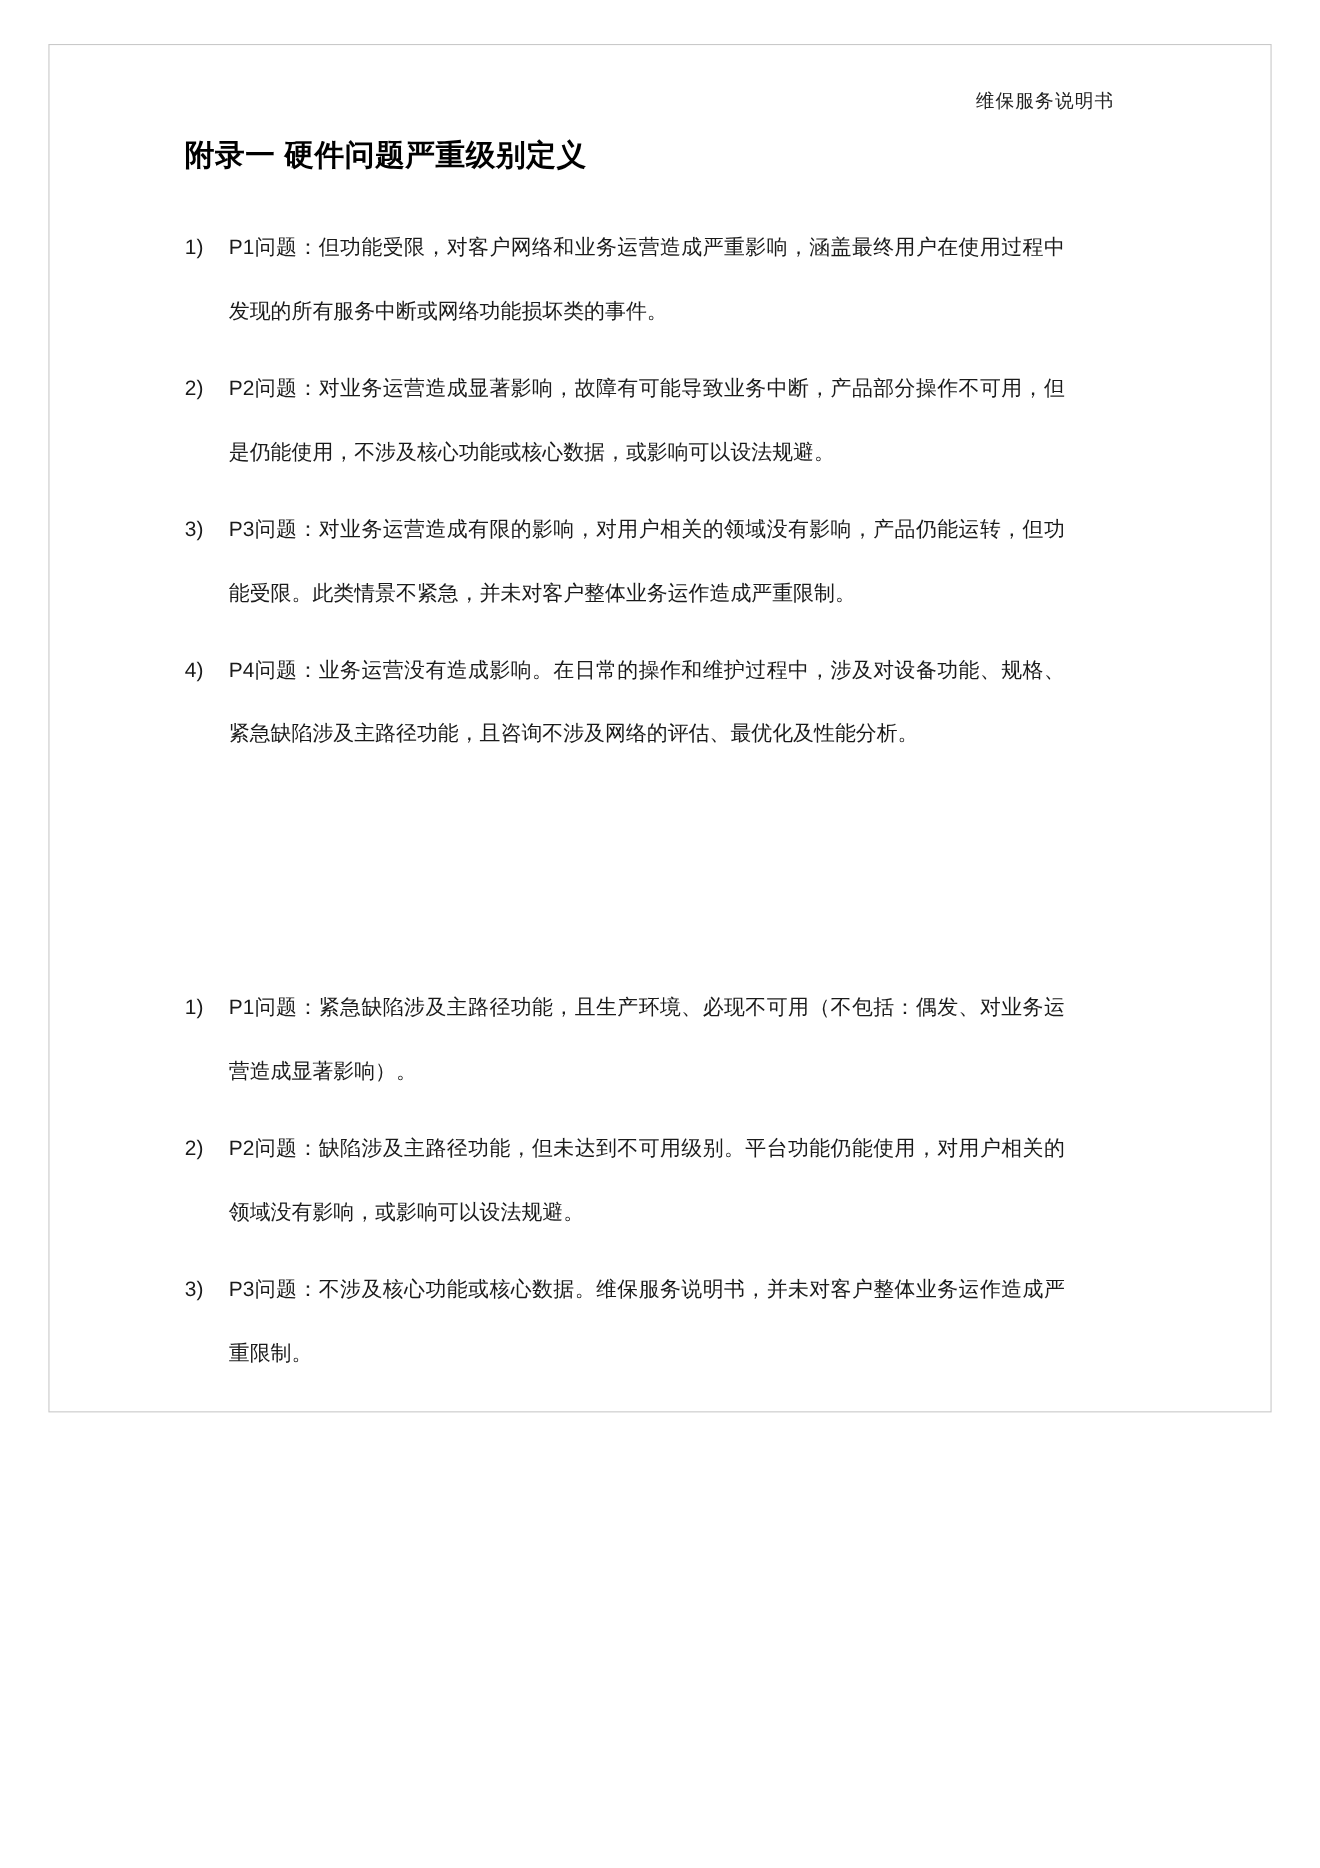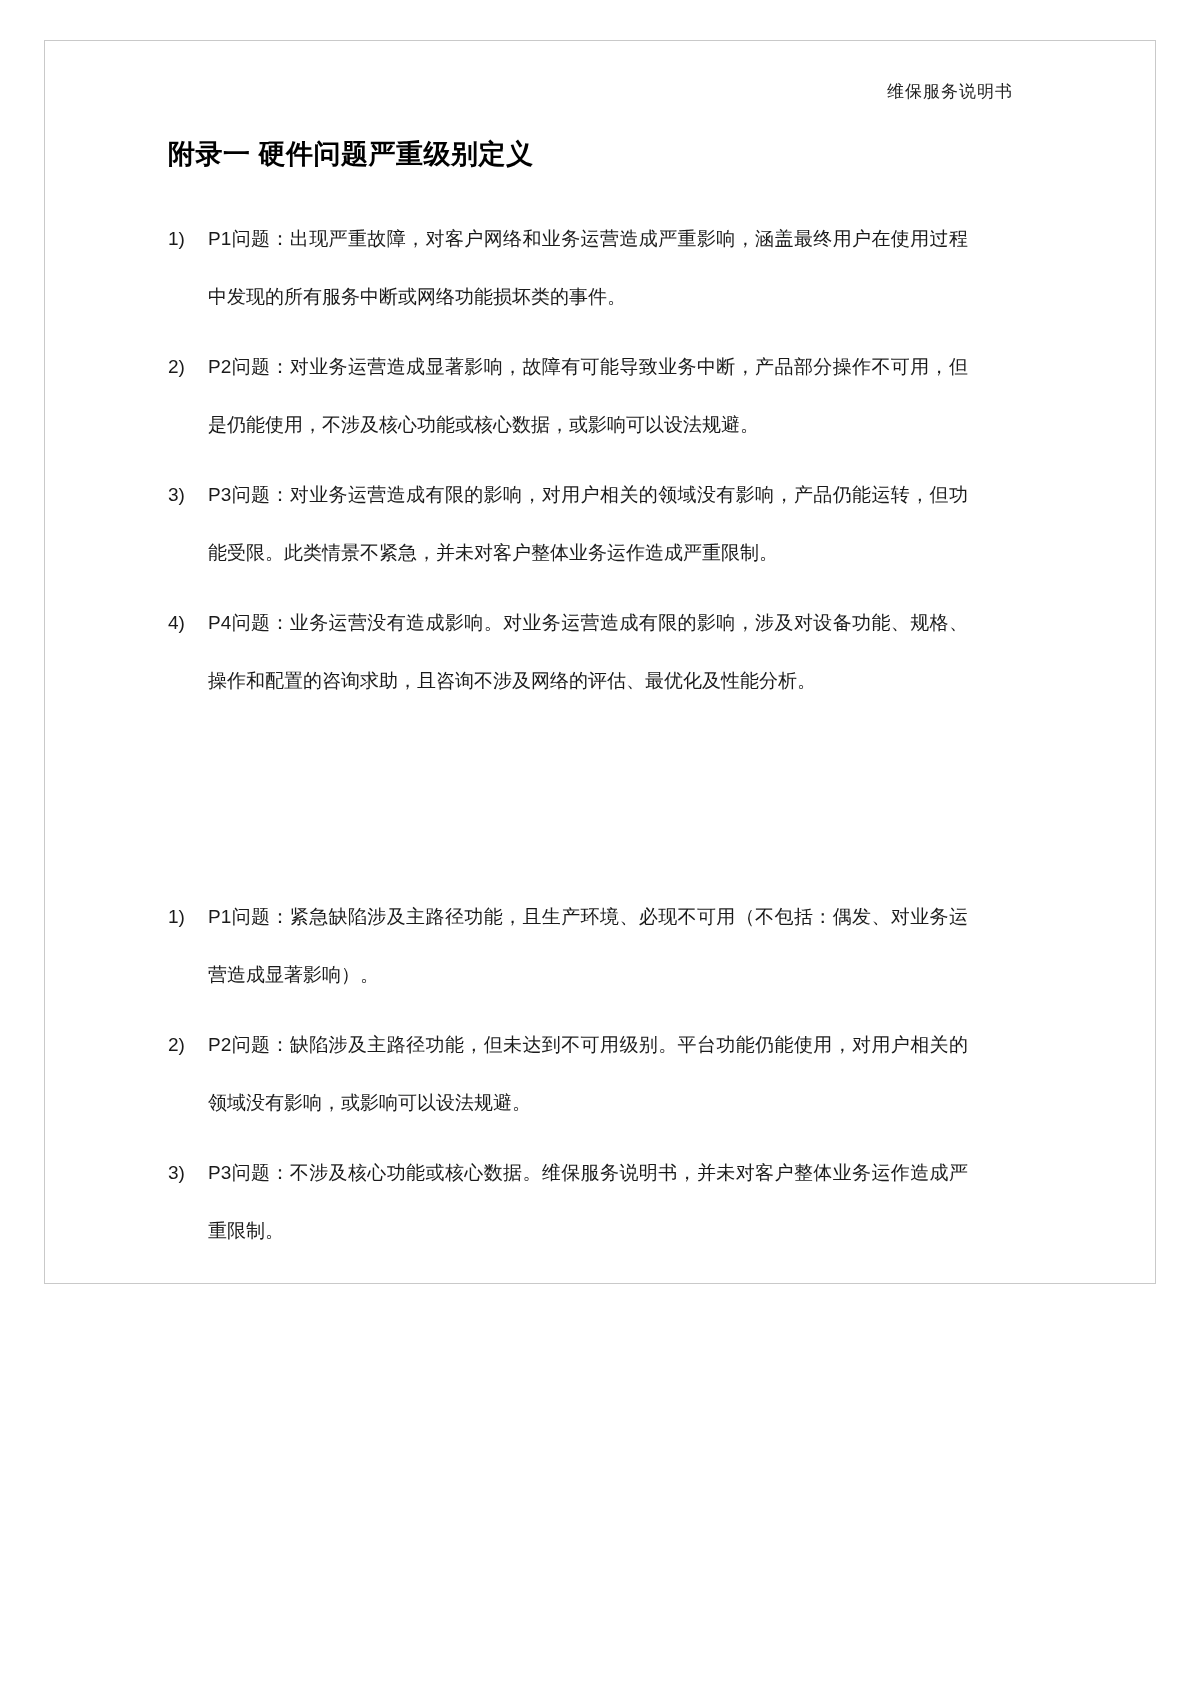--- a/index.html
+++ b/index.html
@@ -40,7 +40,7 @@
     left: 168px;
     width: 800px;
   }
-  #section-1 { top: 136px; }
+  #section-1 { top: 123px; }
   #section-2 { top: 888px; }
   .section-title {
     font-size: 27px;

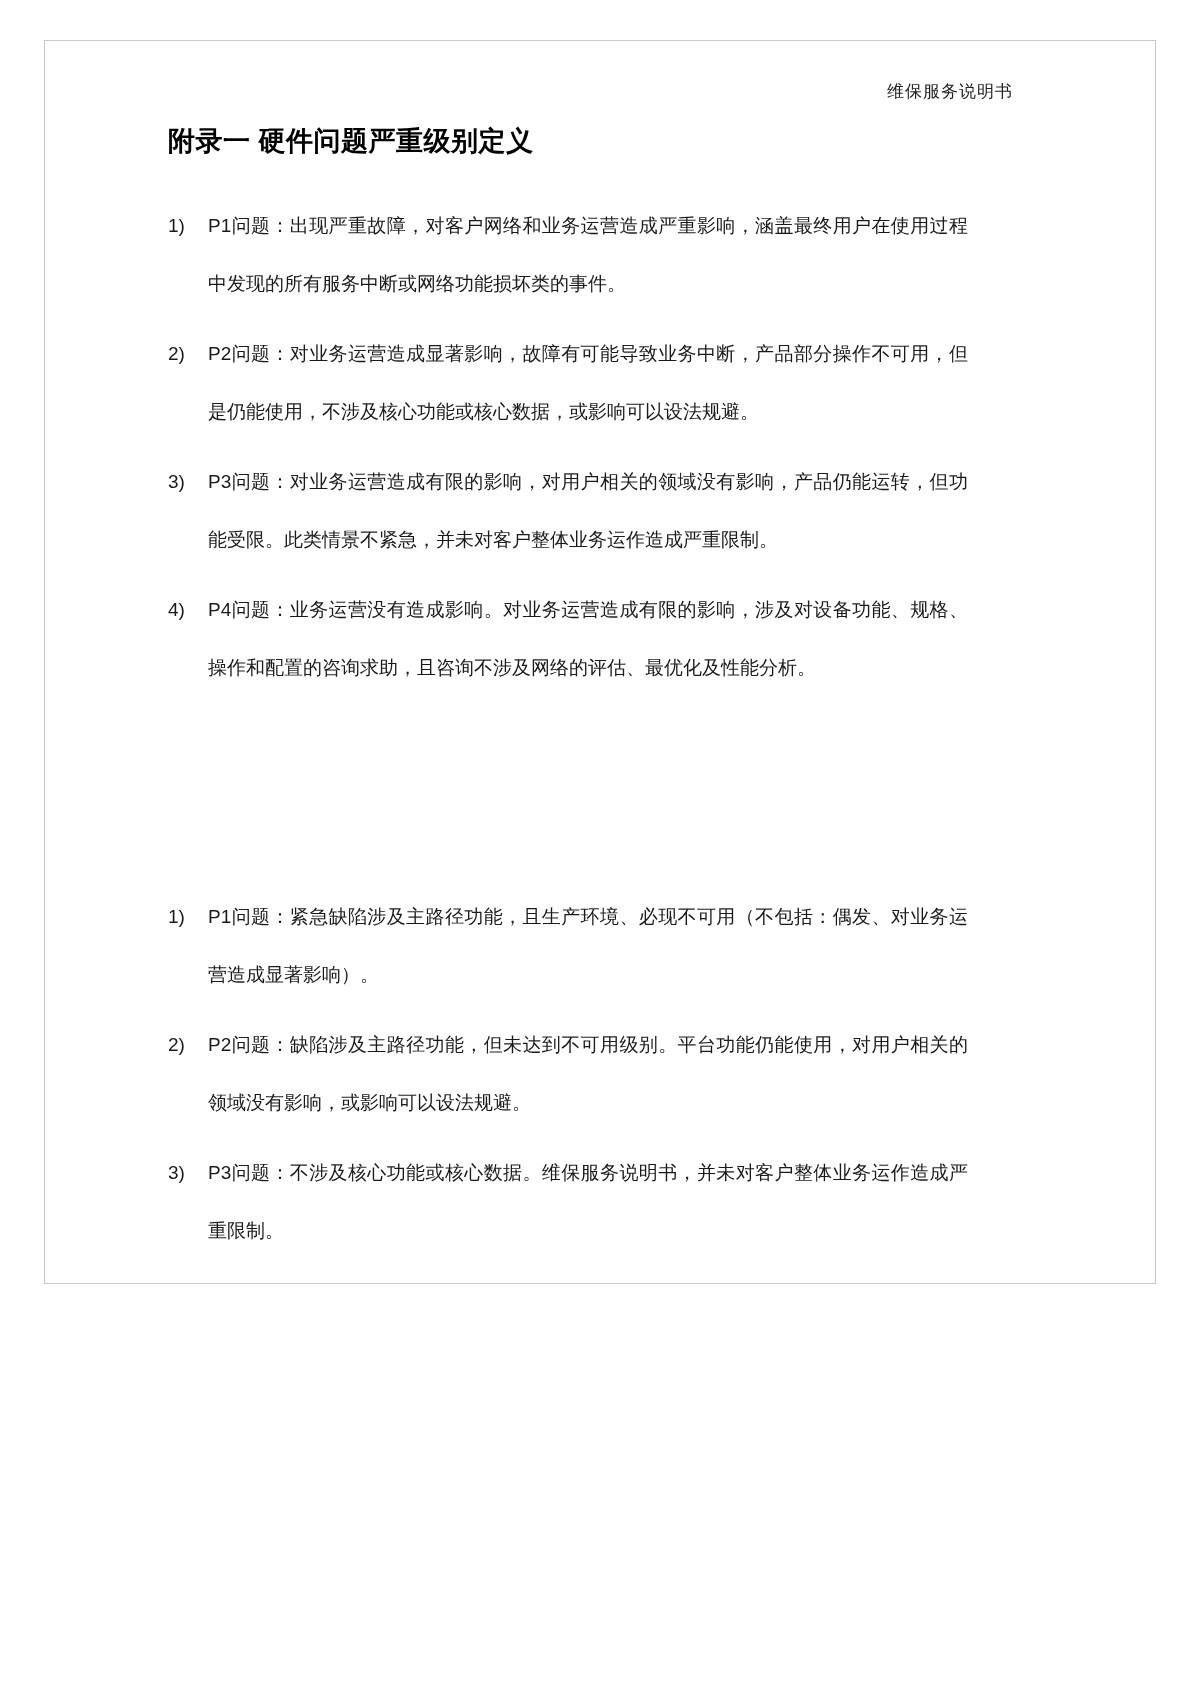--- a/index.html
+++ b/index.html
@@ -93,7 +93,7 @@
     <div class="list">
       <div class="item">
         <span class="num">1)</span>
-        <div class="itext">P1问题：出现严重故障，对客户网络和业务运营造成严重影响，涵盖最终用户在使用过程中发现的所有服务中断或网络功能损坏类的事件。</div>
+        <div class="itext">P1问题：但功能受限，对客户网络和业务运营造成严重影响，涵盖最终用户在使用过程中发现的所有服务中断或网络功能损坏类的事件。</div>
       </div>
       <div class="item">
         <span class="num">2)</span>

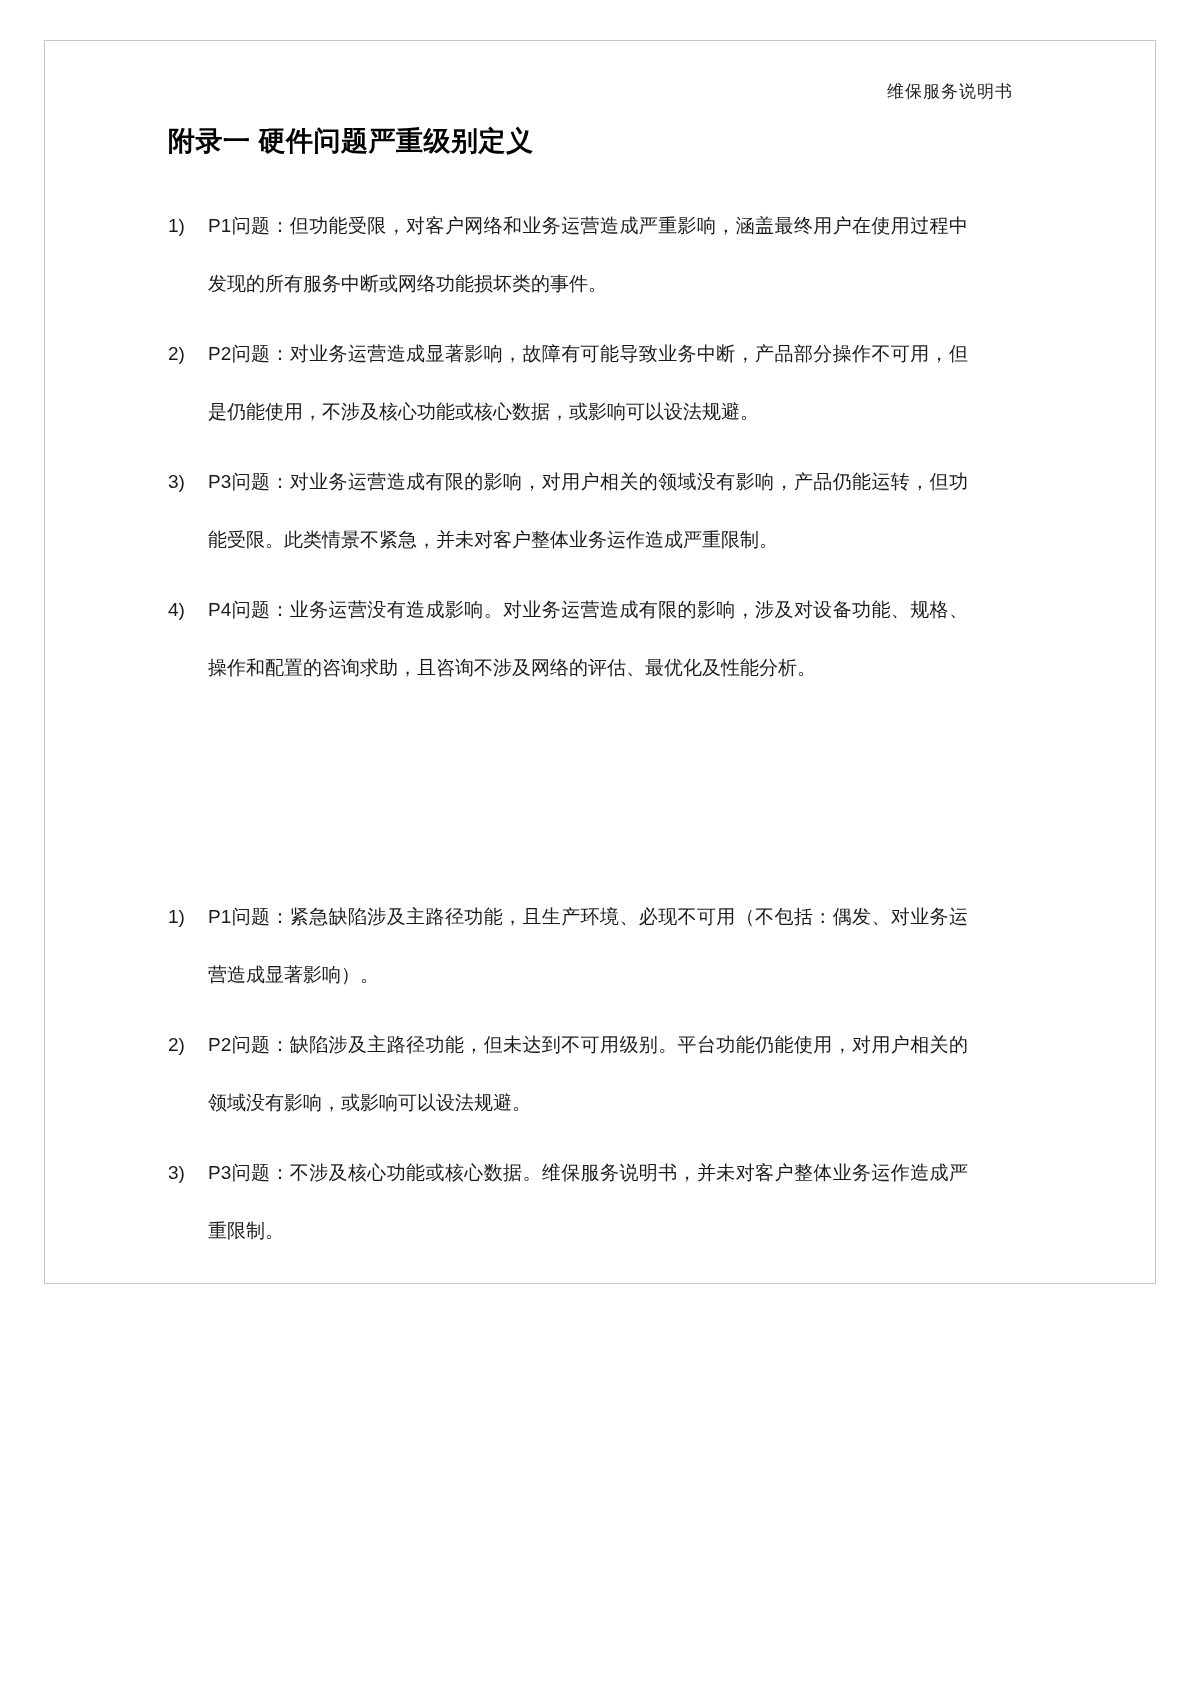--- a/index.html
+++ b/index.html
@@ -105,7 +105,7 @@
       </div>
       <div class="item">
         <span class="num">4)</span>
-        <div class="itext">P4问题：业务运营没有造成影响。对业务运营造成有限的影响，涉及对设备功能、规格、操作和配置的咨询求助，且咨询不涉及网络的评估、最优化及性能分析。</div>
+        <div class="itext">P4问题：业务运营没有造成影响。在日常的操作和维护过程中，涉及对设备功能、规格、紧急缺陷涉及主路径功能，且咨询不涉及网络的评估、最优化及性能分析。</div>
       </div>
     </div>
   </div>

